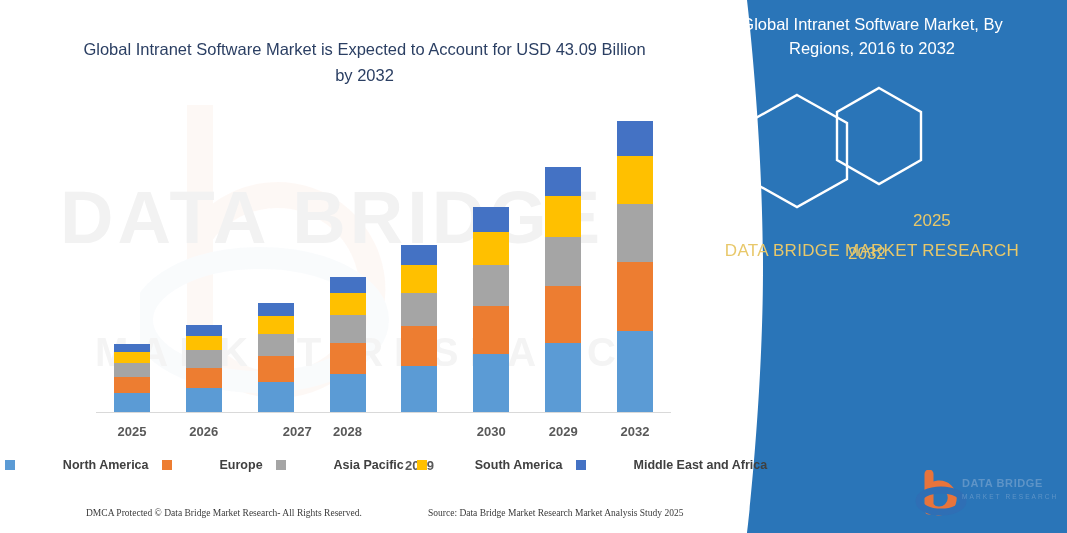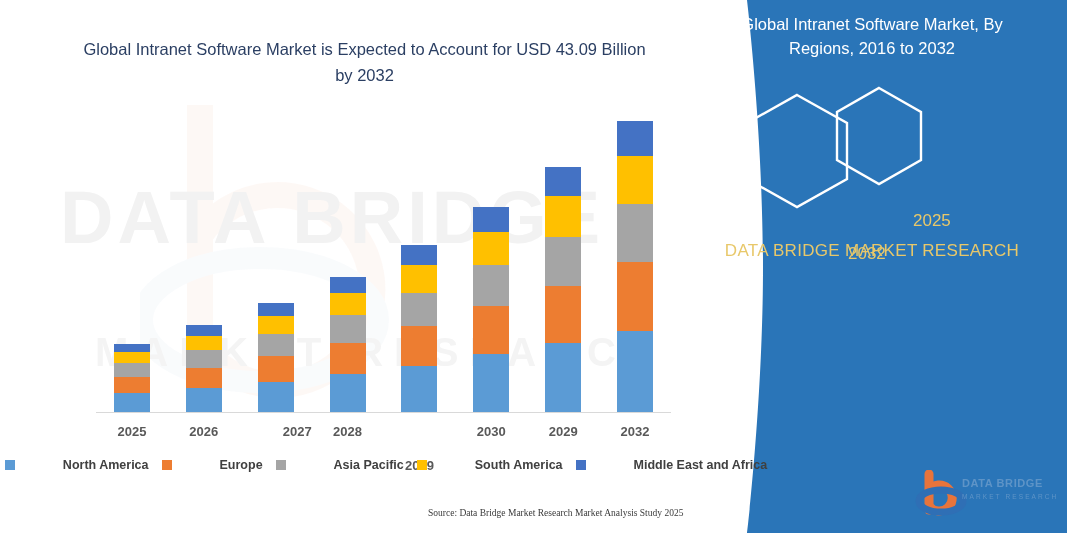--- a/index.html
+++ b/index.html
@@ -238,6 +238,7 @@
       </span>
     </div>
 
+  <div class="foot foot-left">DMCA Protected © Data Bridge Market Research-  All Rights Reserved.</div>
   <div class="foot foot-right">Source: Data Bridge Market Research  Market Analysis Study 2025</div>
 
 </div>

